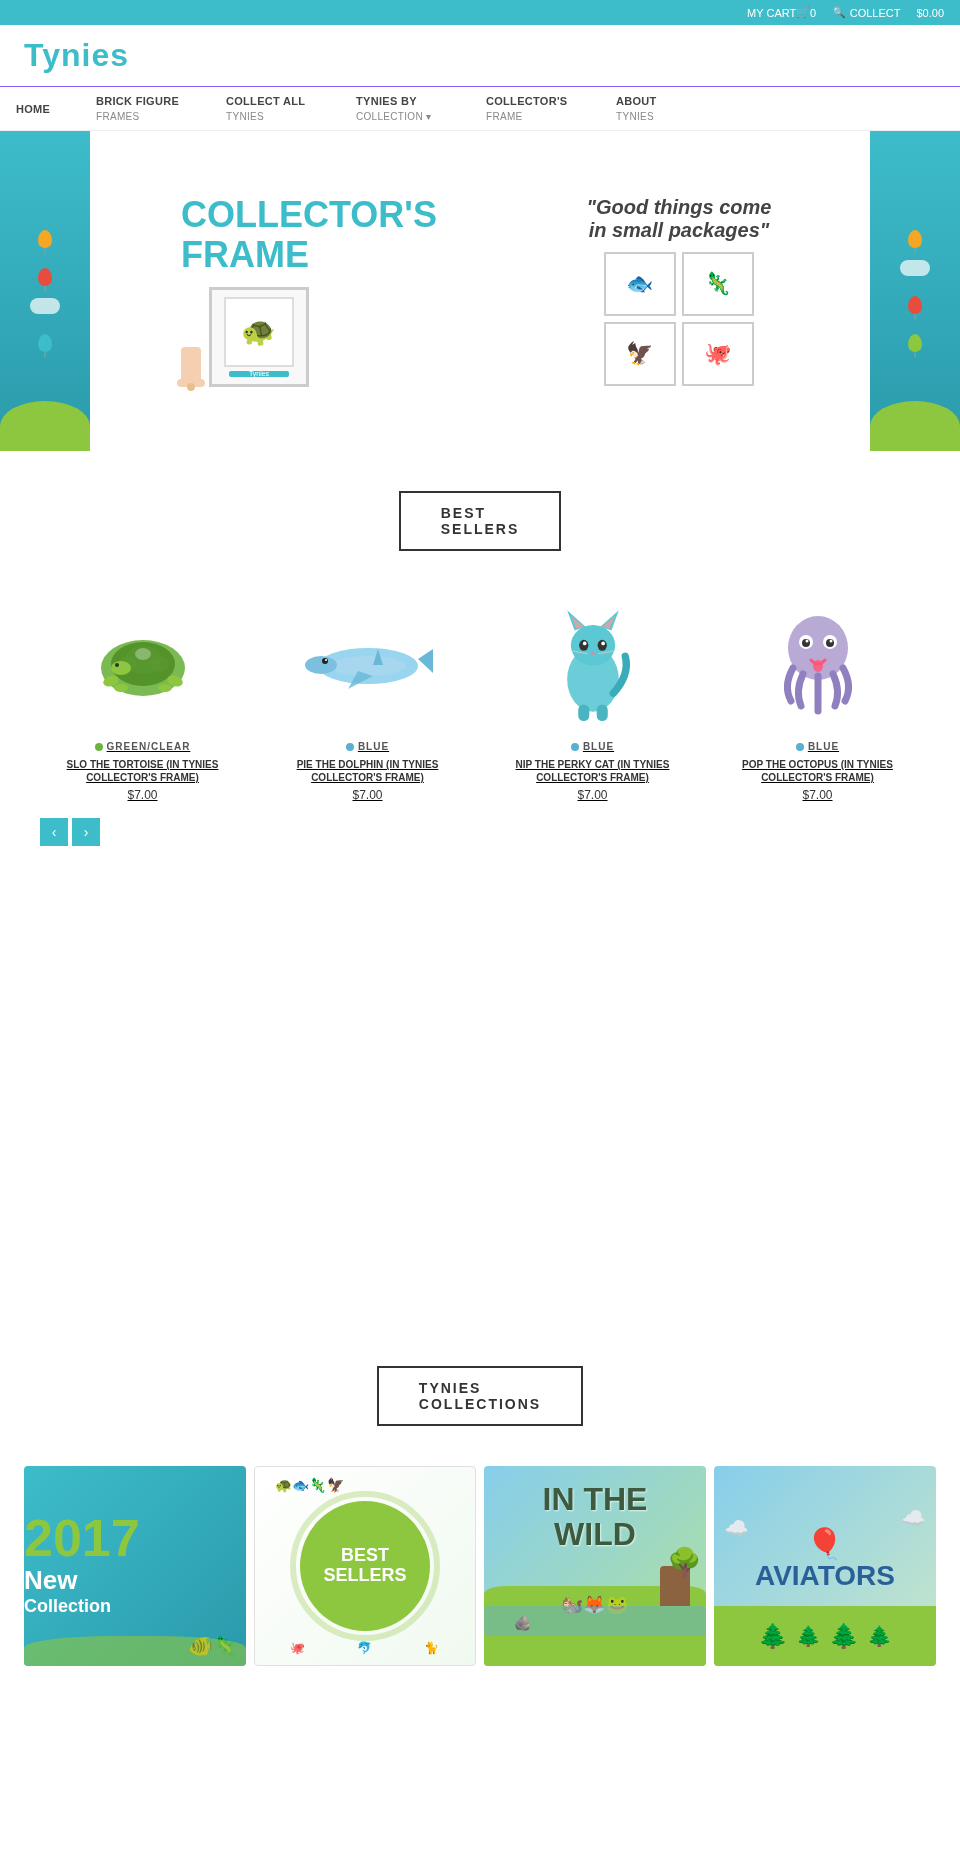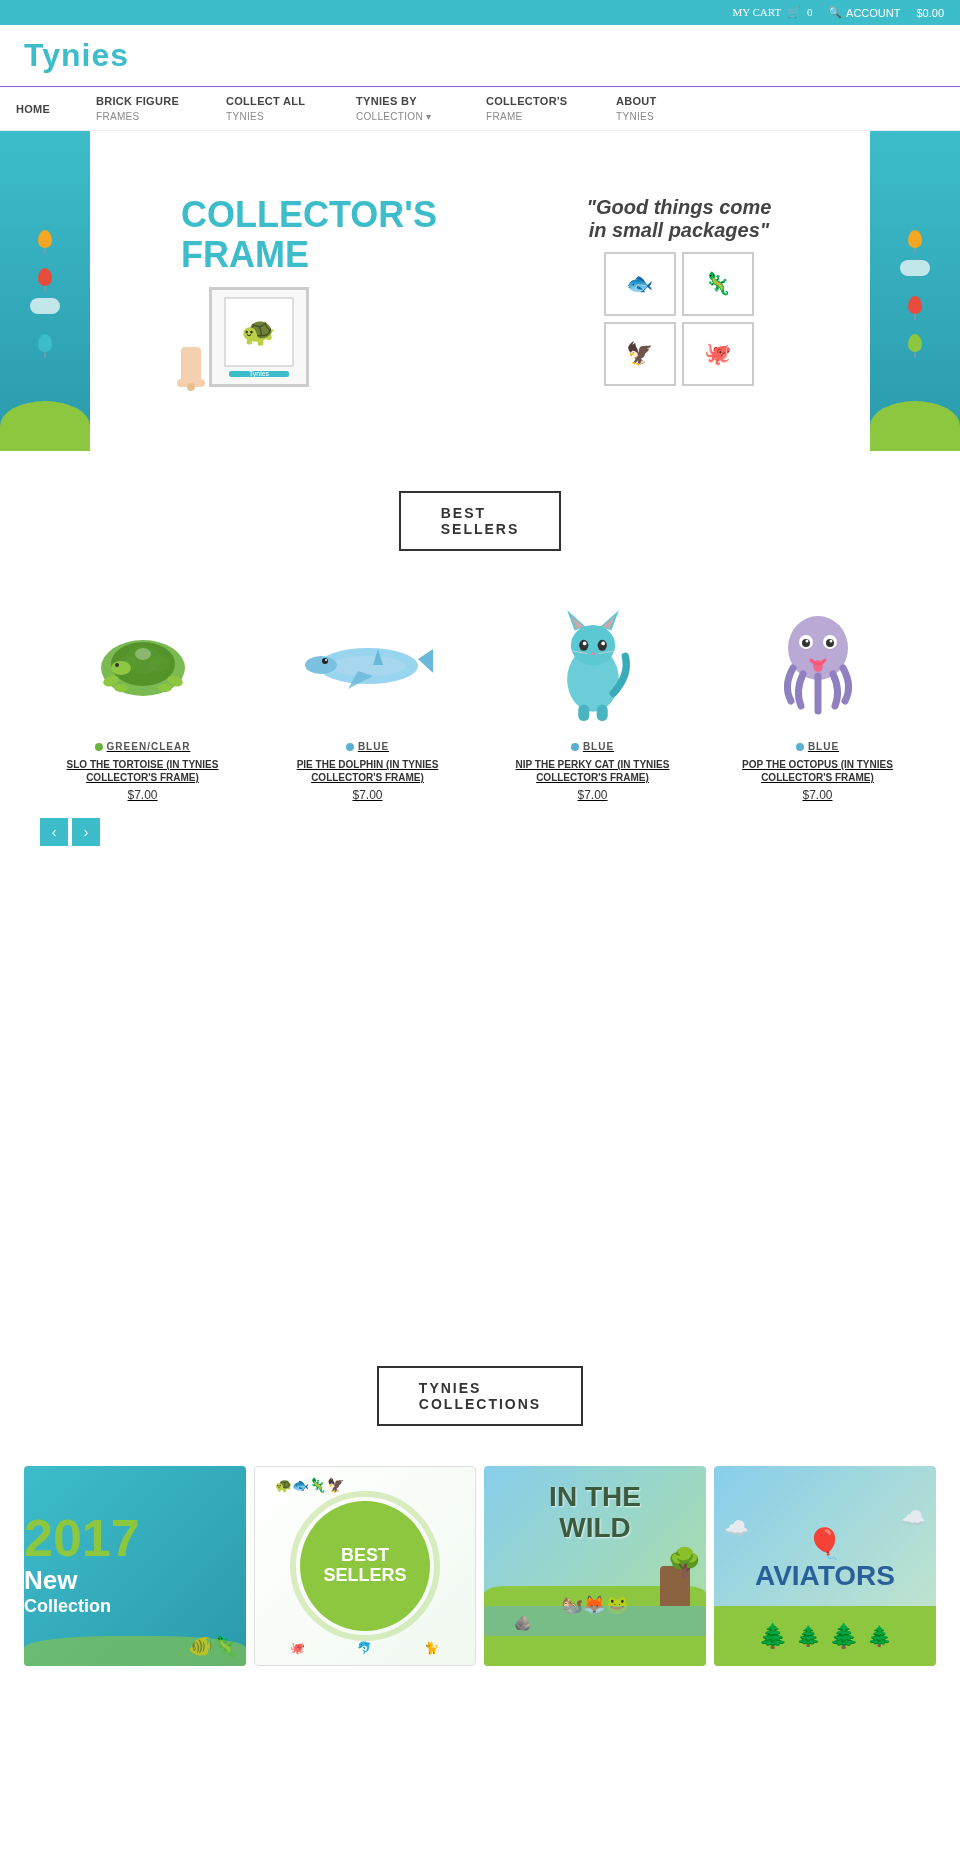--- a/index.html
+++ b/index.html
@@ -16,7 +16,7 @@
       align-items: center;
       gap: 16px;
     }
-    .top-bar .cart-info { display: flex; align-items: flex-start; gap: 6px; font-family: Liberation Serif, serif; }
+    .top-bar .cart-info { display: flex; align-items: center; gap: 0; }
     .top-bar .account-info { display: flex; align-items: center; gap: 4px; }
 
     

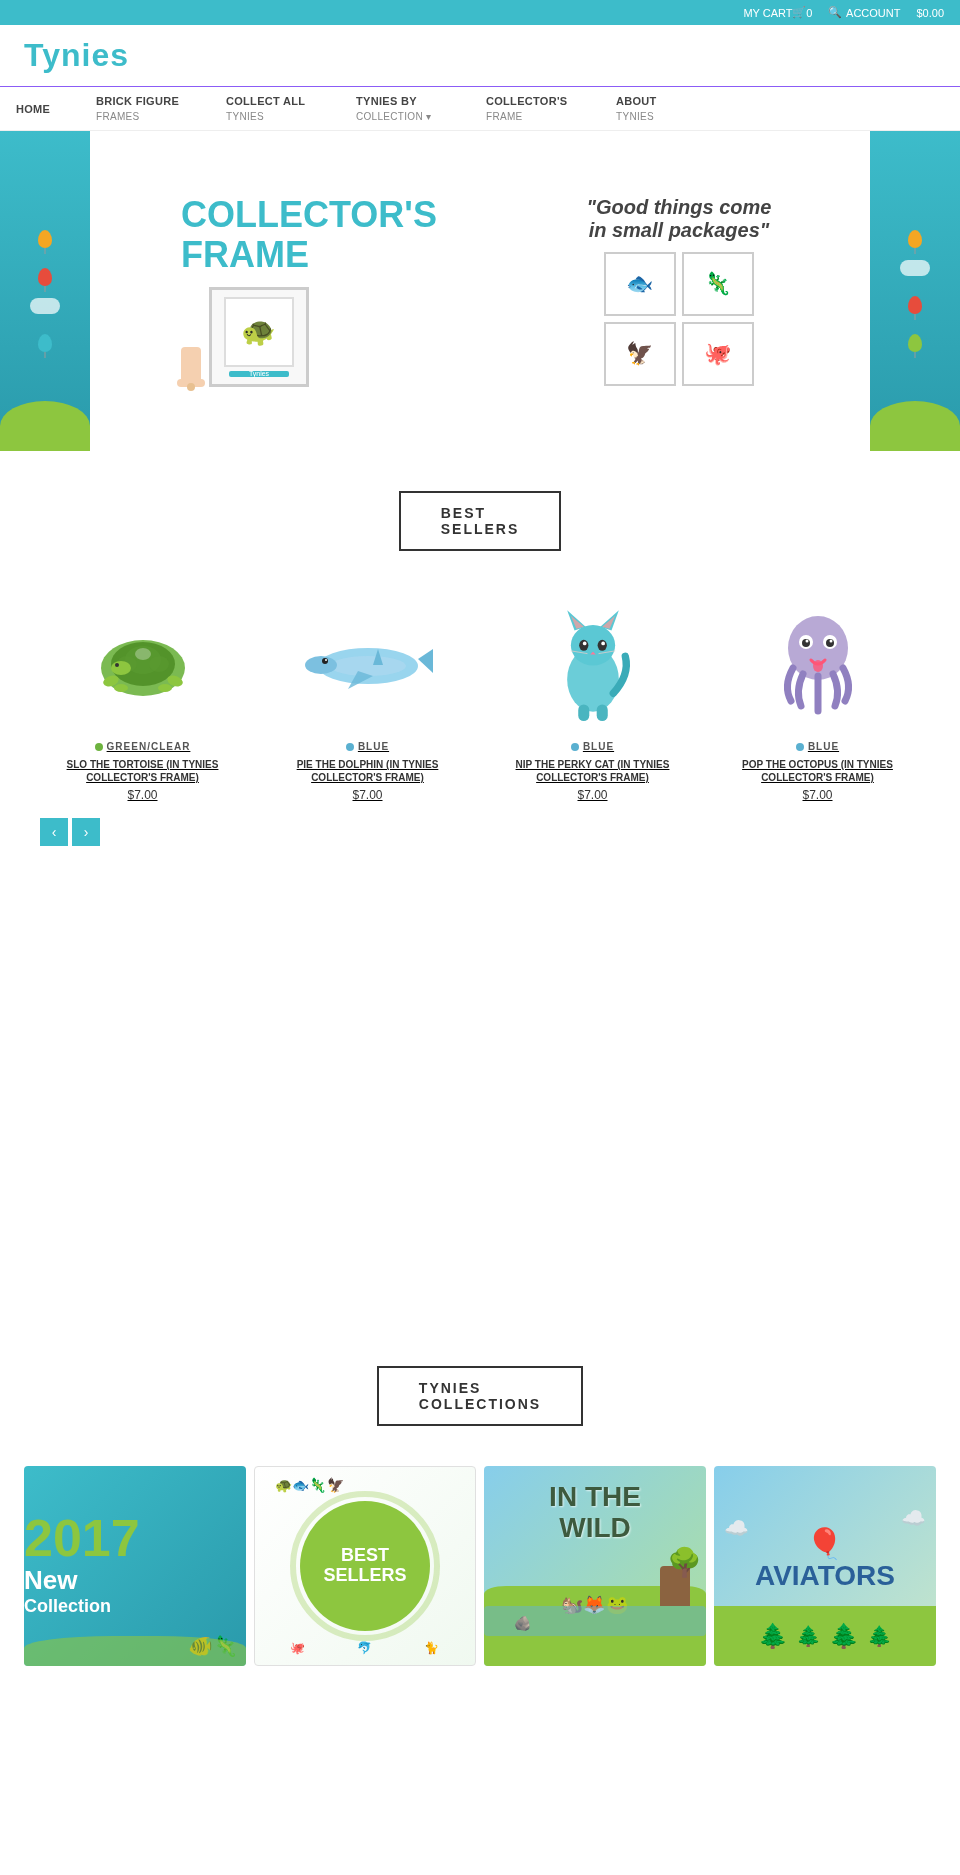--- a/index.html
+++ b/index.html
@@ -319,7 +319,7 @@
   </div>
   <div class="account-info">
     <span>🔍</span>
-    <span>ACCOUNT</span>
+    <span>COLLECT</span>
   </div>
   <div>$0.00</div>
 </div>

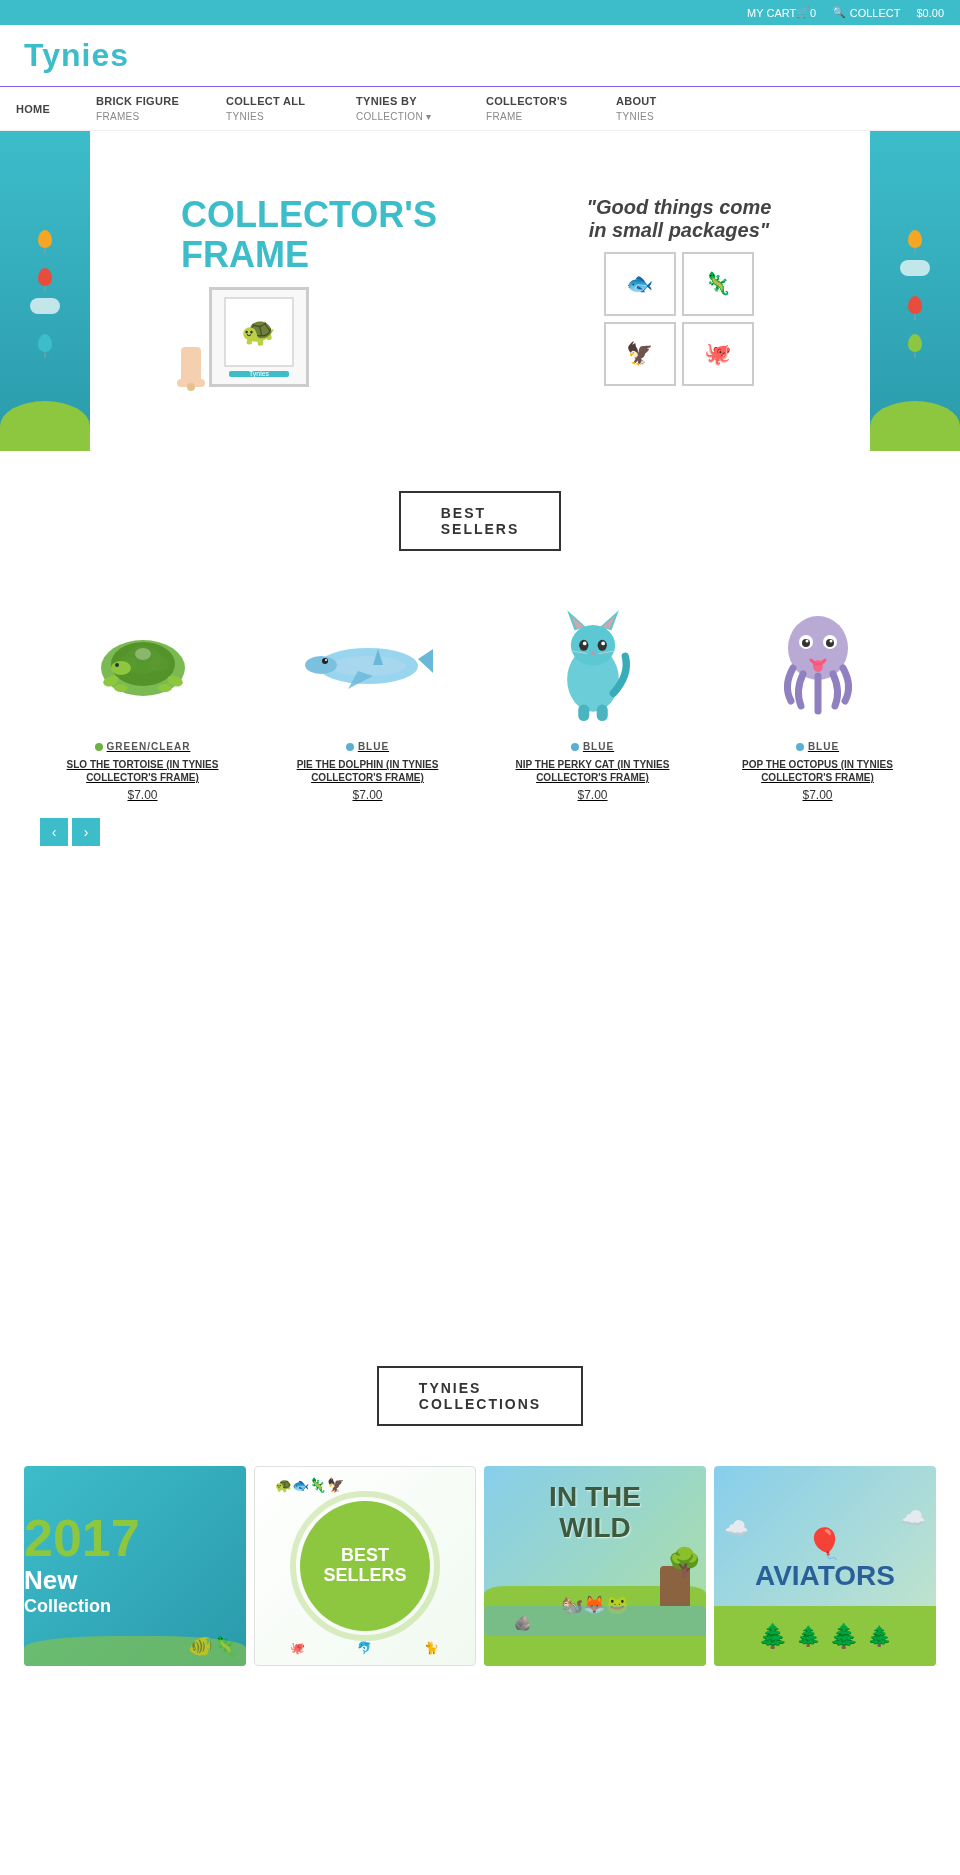--- a/index.html
+++ b/index.html
@@ -594,7 +594,7 @@
 
     <div class="collection-card in-the-wild">
       <div style="position:relative;width:100%;height:100%;display:flex;flex-direction:column;align-items:center;justify-content:flex-start;padding-top:16px;">
-        <div style="font-size:28px;font-weight:900;color:#3d5a3e;text-transform:uppercase;text-shadow:1px 1px 2px rgba(255,255,255,0.7);text-align:center;line-height:1.1;">IN THE<br>WILD</div>
+        <div style="font-size:32px;font-weight:900;color:#3d5a3e;text-transform:uppercase;text-shadow:1px 1px 2px rgba(255,255,255,0.7);text-align:center;line-height:1.1;">IN THE<br>WILD</div>
 
         <div style="position:absolute;bottom:0;left:0;right:0;height:80px;background:#8dc63f;border-radius:10% 10% 0 0;display:flex;align-items:flex-start;justify-content:center;padding-top:8px;gap:4px;font-size:18px;">
           🐿️🦊🐸

